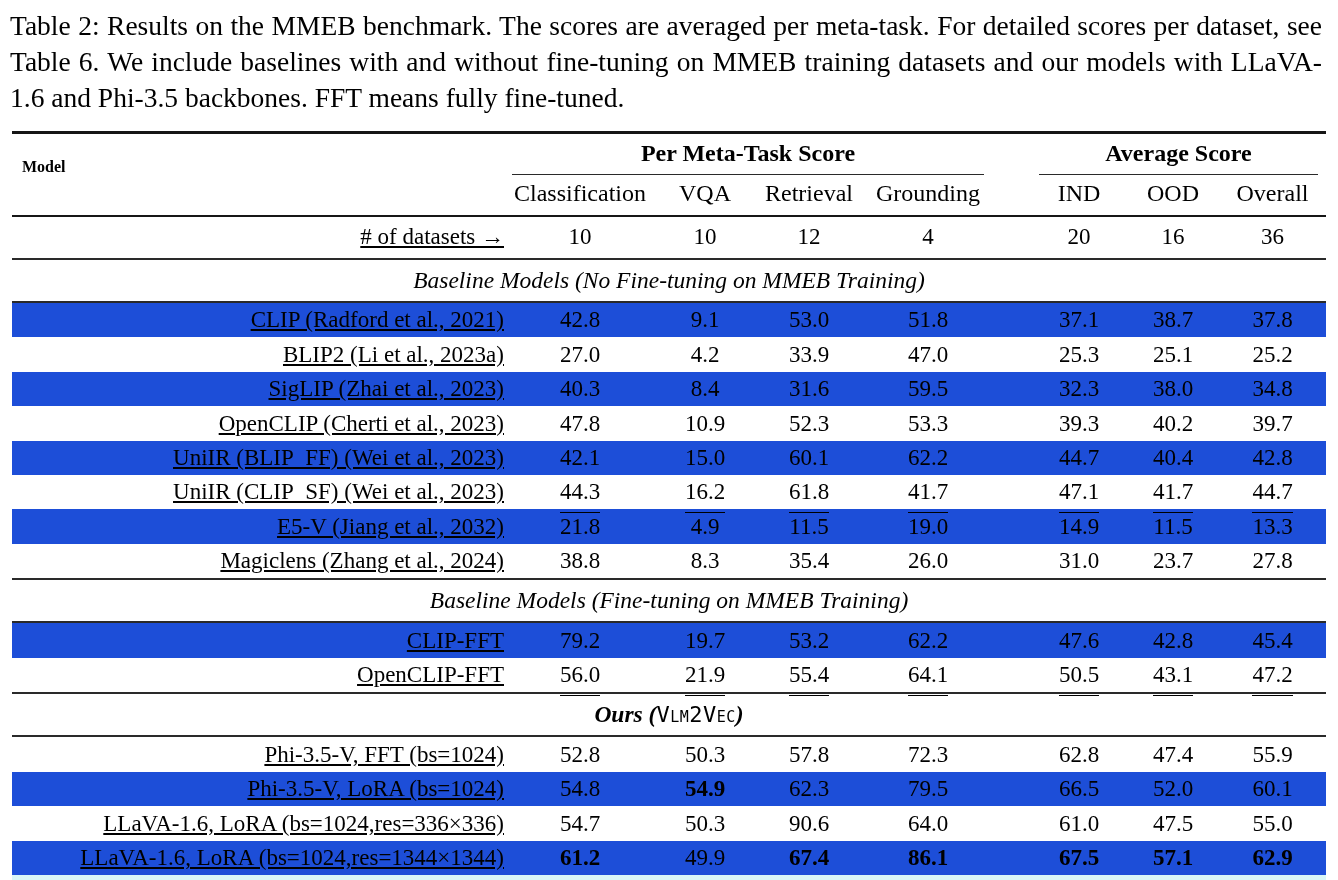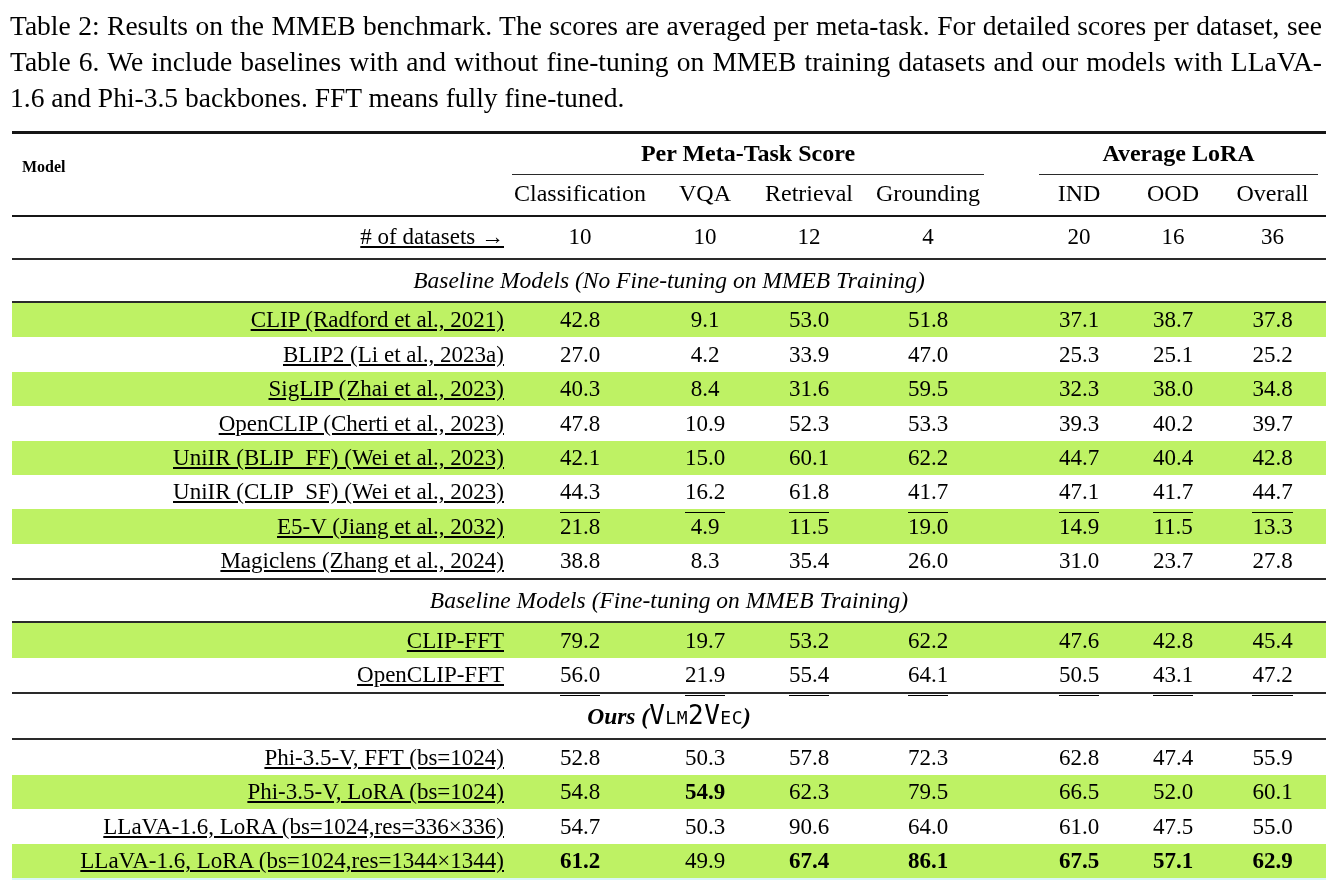--- a/index.html
+++ b/index.html
@@ -118,7 +118,7 @@
       </th>
       <th class="gap-top" rowspan="1"></th>
       <th class="group" colspan="3">
-        <span class="cmid">Average LoRA</span>
+        <span class="cmid">Average Score</span>
       </th>
     </tr>
     <tr class="sub-row">

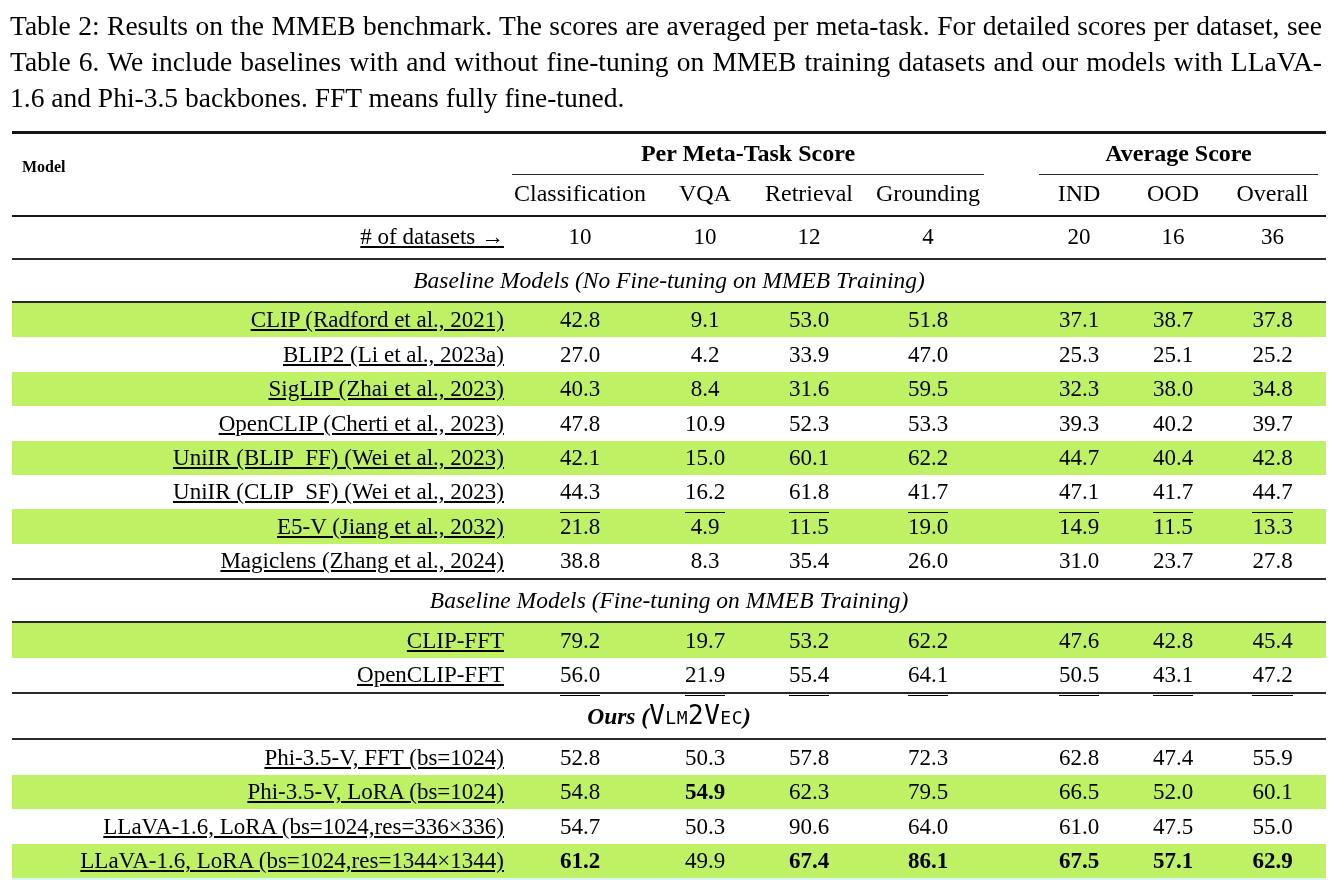--- a/index.html
+++ b/index.html
@@ -88,7 +88,7 @@
     font-size: 26px;
     letter-spacing: 0.5px;
   }
-  tr.shaded { background: #bef264; }
+  tr.shaded { background: #1d4ed8; }
   tr.delta  { background: #d9f6f8; }
   td.b { font-weight: bold; }
   span.u { border-bottom: 1.6px solid #000; padding-bottom: 8px; }

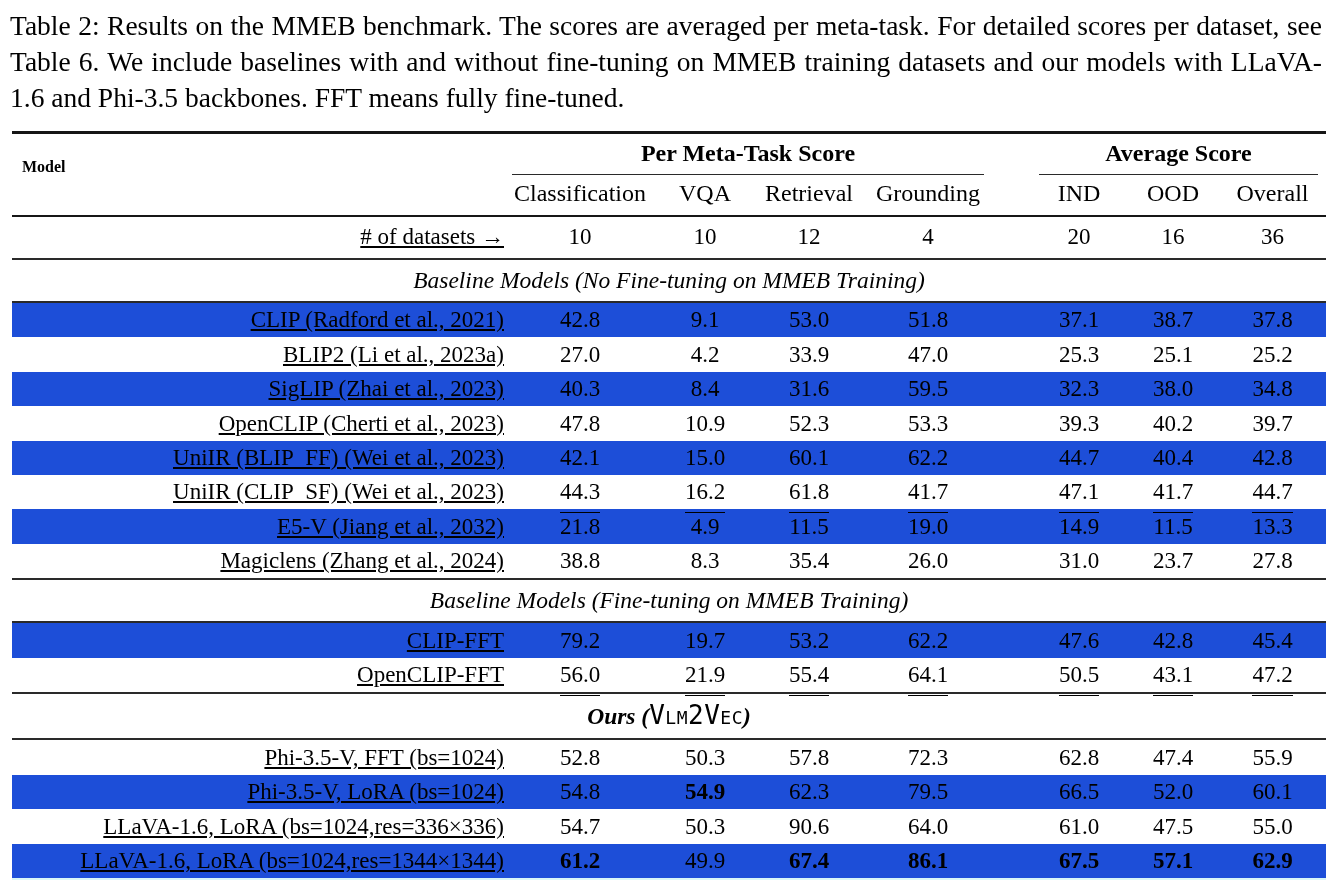--- a/index.html
+++ b/index.html
@@ -85,7 +85,7 @@
     font-weight: normal;
     font-family: "DejaVu Sans Mono", monospace;
     font-variant: small-caps;
-    font-size: 26px;
+    font-size: 22px;
     letter-spacing: 0.5px;
   }
   tr.shaded { background: #1d4ed8; }

